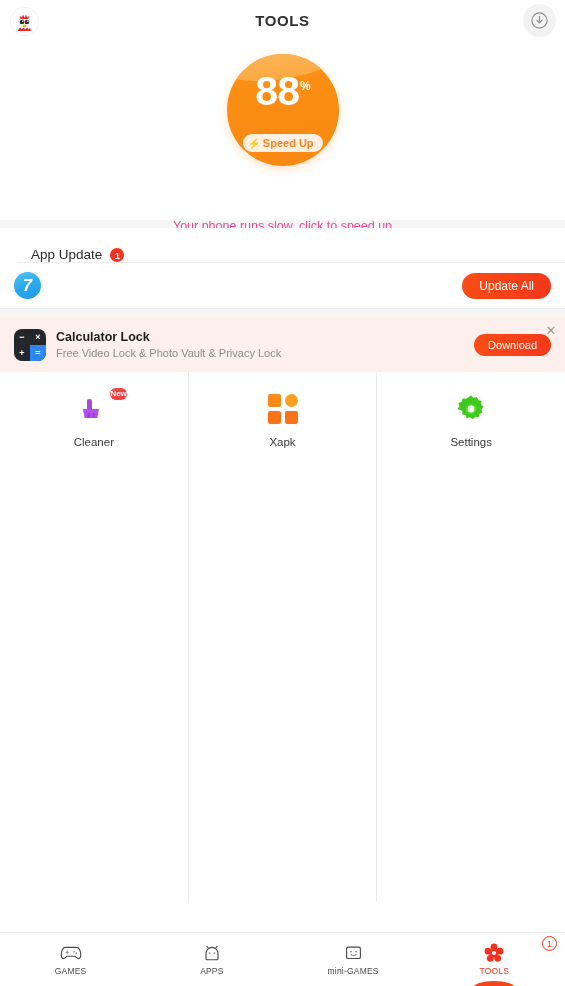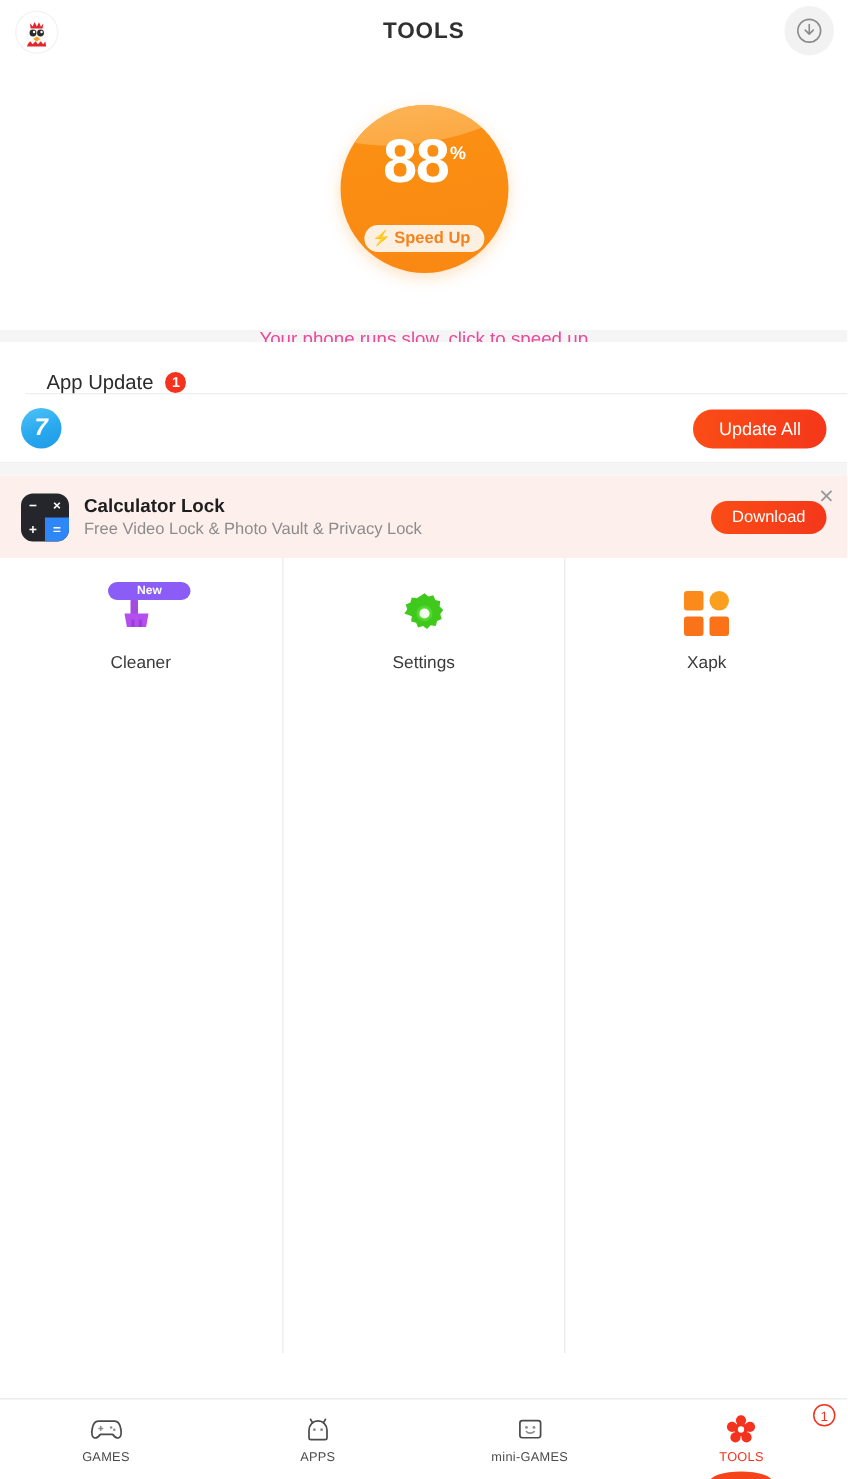--- a/index.html
+++ b/index.html
@@ -49,7 +49,7 @@
     background: #fff;
   }
   .gauge-wrap {
-    position: absolute; left: 50%; top: 28px;
+    position: absolute; left: 50%; top: 12px;
     transform: translateX(-50%);
     width: 112px; height: 112px;
   }

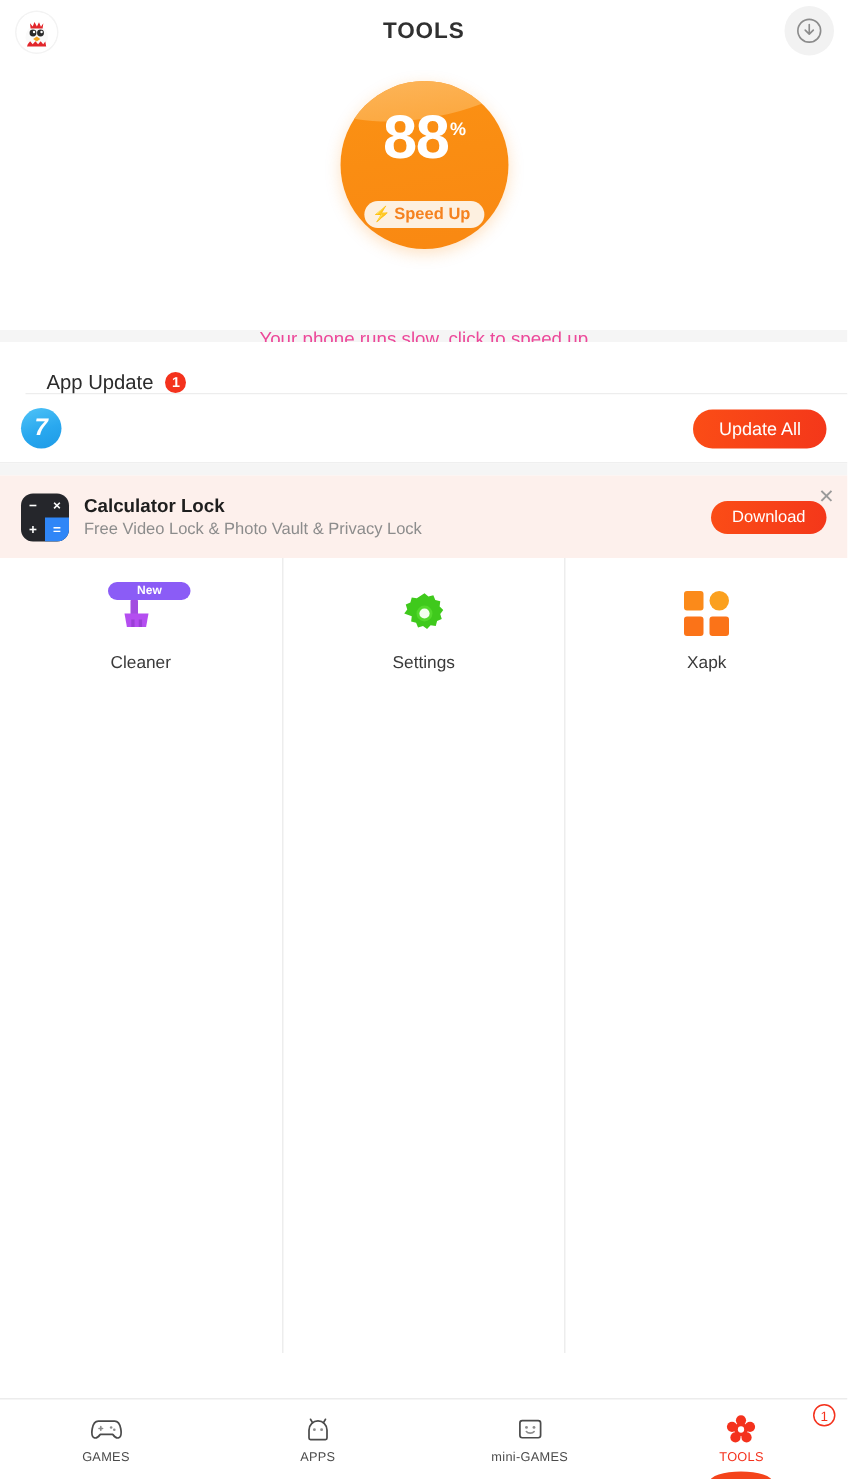--- a/index.html
+++ b/index.html
@@ -206,9 +206,9 @@
   .tool-label { margin-top: 10px; font-size: 11.5px; color: #3a3a3a; }
   .new-badge {
     position: absolute; right: -16px; top: -4px;
-    background: #8b5cf6; color: #fff;
+    background: #ef4444; color: #fff;
     font-size: 8px; font-weight: bold;
-    padding: 2px 19px; border-radius: 7px;
+    padding: 2px 0; border-radius: 7px;
     line-height: 1;
   }
   .xapk-grid {

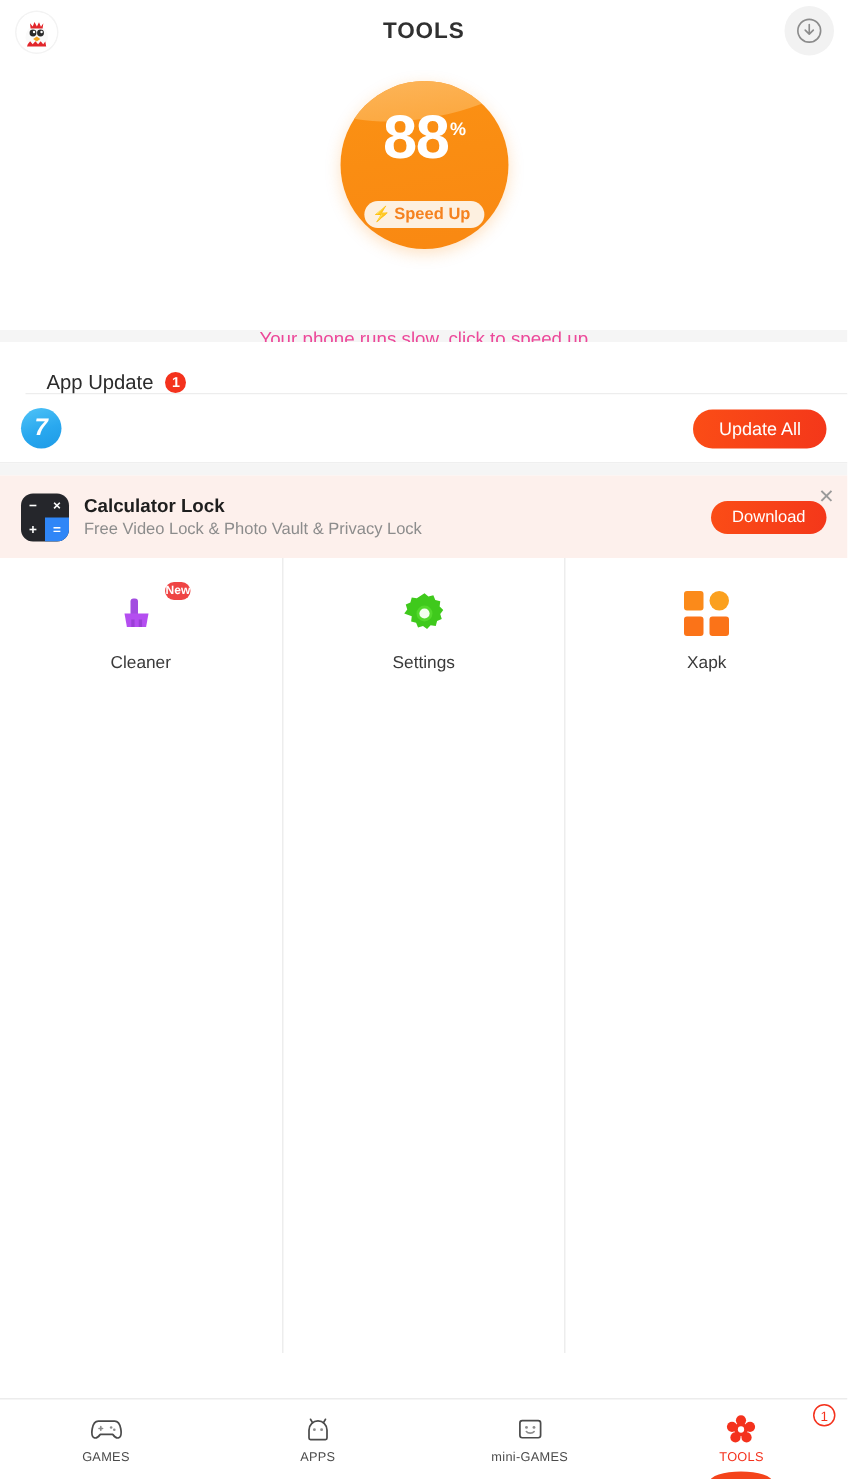--- a/index.html
+++ b/index.html
@@ -352,17 +352,6 @@
 
     <div class="tool-cell">
       <div class="tool-icon">
-        <svg width="30" height="30" viewBox="0 0 30 30">
-          <path d="M15 1.5l2.6 2.2 3.3-.8 1.3 3.1 3.3.9-.4 3.4 2.4 2.4-2 2.7 1 3.3-3.1 1.3-.9 3.3-3.4-.4-2.4 2.4-2.7-2-3.3 1-1.3-3.1-3.3-.9.4-3.4L1.5 15l2-2.7-1-3.3 3.1-1.3.9-3.3 3.4.4z" fill="#3fc91c"></path>
-          <circle cx="15" cy="15" r="5.3" fill="#53d92c"></circle>
-          <circle cx="15" cy="15" r="3.4" fill="#f4fff0"></circle>
-        </svg>
-      </div>
-      <div class="tool-label">Settings</div>
-    </div>
-
-    <div class="tool-cell">
-      <div class="tool-icon">
         <div class="xapk-grid">
           <div class="xapk-sq"></div>
           <div class="xapk-sq round"></div>
@@ -371,6 +360,17 @@
         </div>
       </div>
       <div class="tool-label">Xapk</div>
+    </div>
+
+    <div class="tool-cell">
+      <div class="tool-icon">
+        <svg width="30" height="30" viewBox="0 0 30 30">
+          <path d="M15 1.5l2.6 2.2 3.3-.8 1.3 3.1 3.3.9-.4 3.4 2.4 2.4-2 2.7 1 3.3-3.1 1.3-.9 3.3-3.4-.4-2.4 2.4-2.7-2-3.3 1-1.3-3.1-3.3-.9.4-3.4L1.5 15l2-2.7-1-3.3 3.1-1.3.9-3.3 3.4.4z" fill="#3fc91c"></path>
+          <circle cx="15" cy="15" r="5.3" fill="#53d92c"></circle>
+          <circle cx="15" cy="15" r="3.4" fill="#f4fff0"></circle>
+        </svg>
+      </div>
+      <div class="tool-label">Settings</div>
     </div>
 
   </div>

